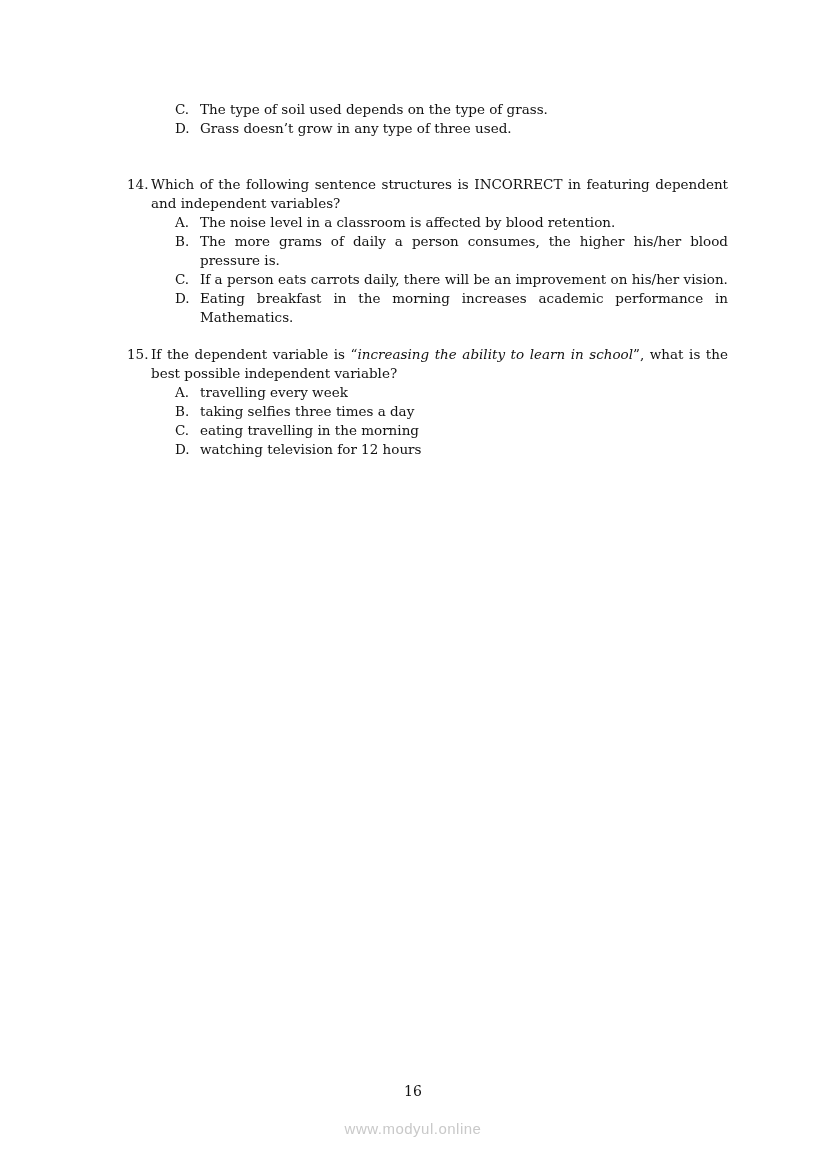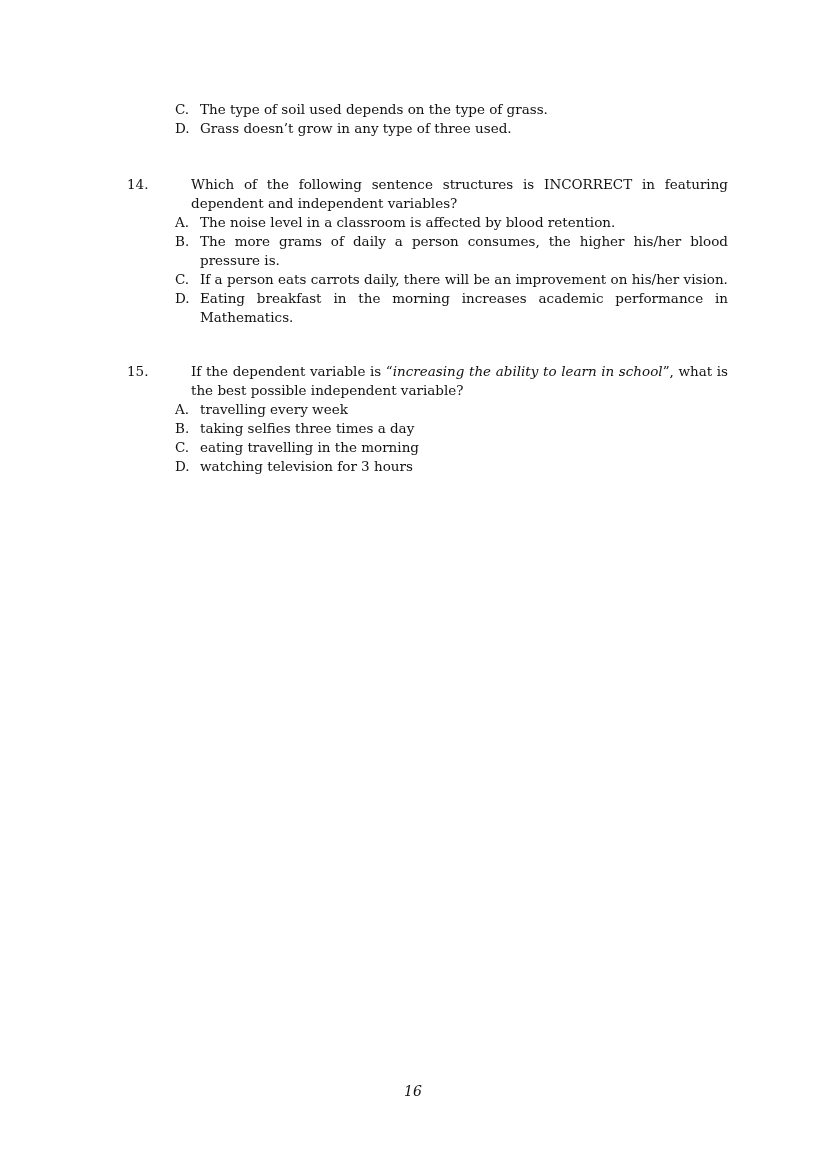--- a/index.html
+++ b/index.html
@@ -46,7 +46,6 @@
   .q-line {
     display: flex;
     align-items: flex-start;
-    gap: 40px;
   }
   .q-num {
     flex: 0 0 24px;

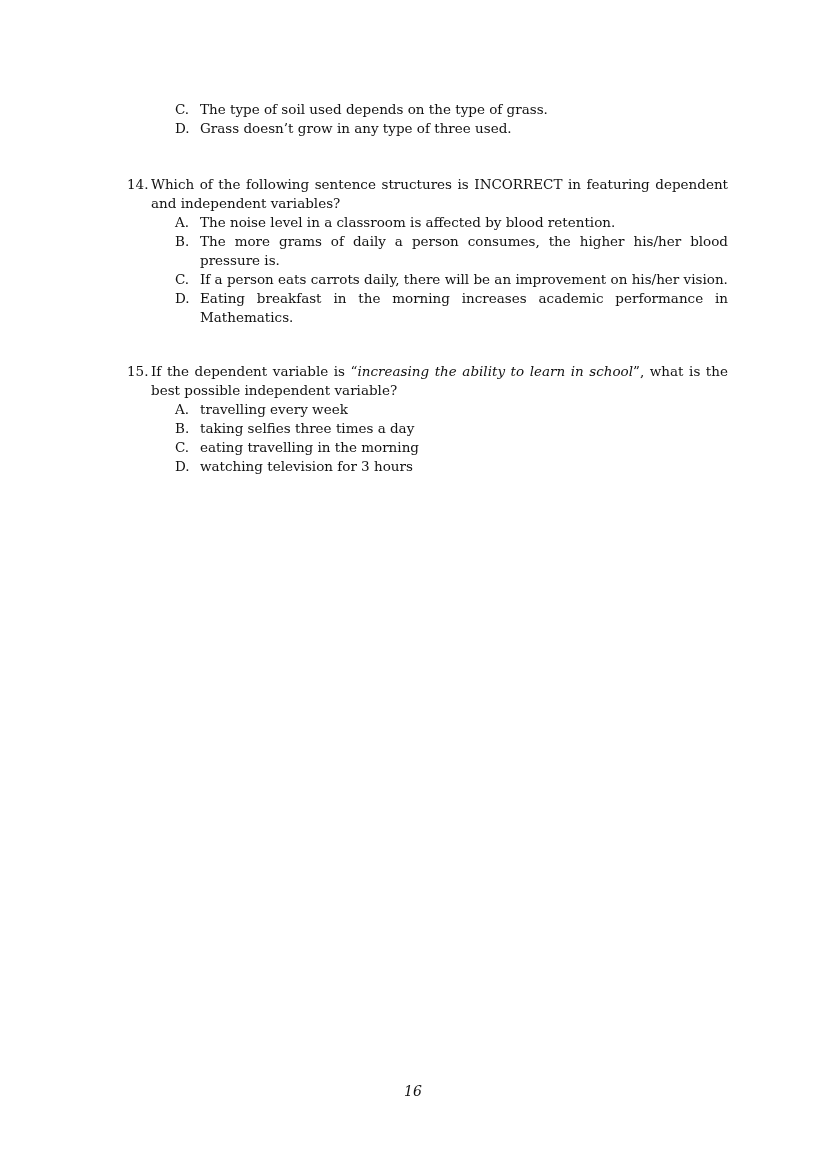--- a/index.html
+++ b/index.html
@@ -41,7 +41,7 @@
     margin-top: 37px;
   }
   .question.q15 {
-    margin-top: 35px;
+    margin-top: 18px;
   }
   .q-line {
     display: flex;

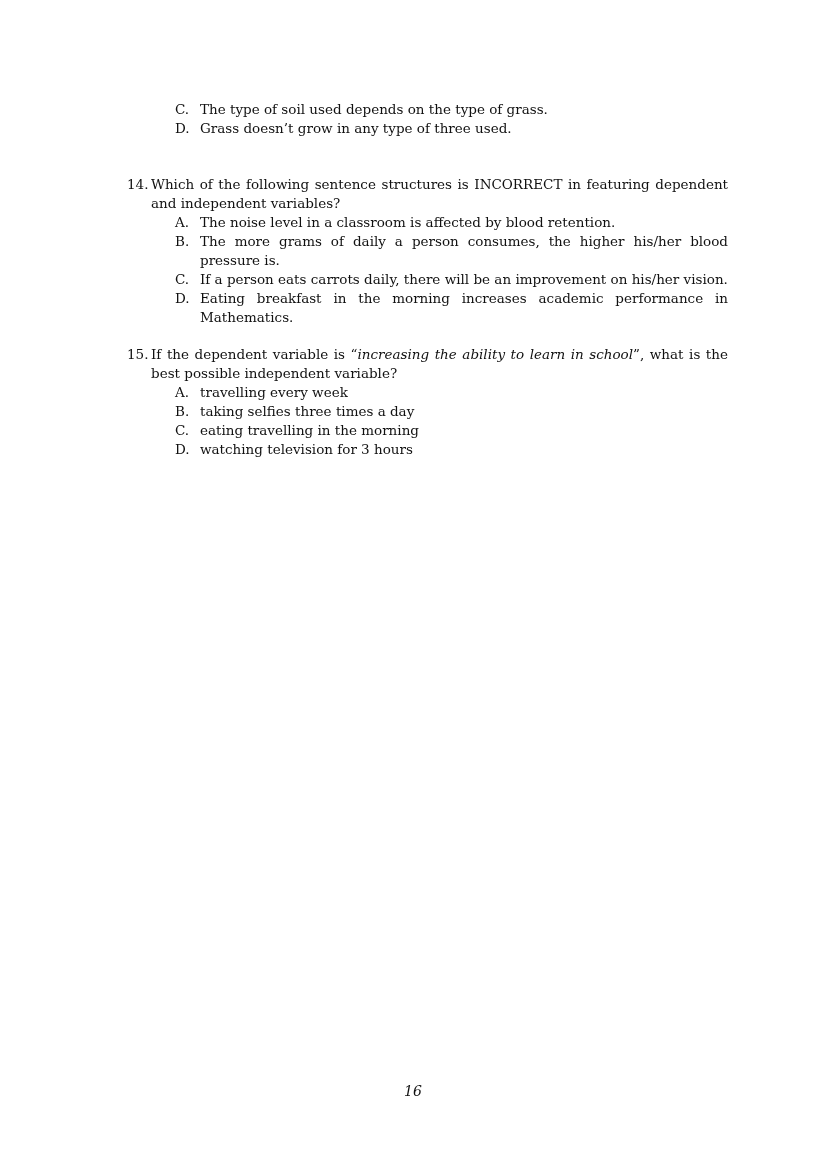--- a/index.html
+++ b/index.html
@@ -143,7 +143,7 @@
         </div>
         <div class="option-row">
           <span class="opt-letter">D.</span>
-          <div class="opt-text">watching television for 3 hours</div>
+          <div class="opt-text">watching television for 12 hours</div>
         </div>
       </div>
     </div>

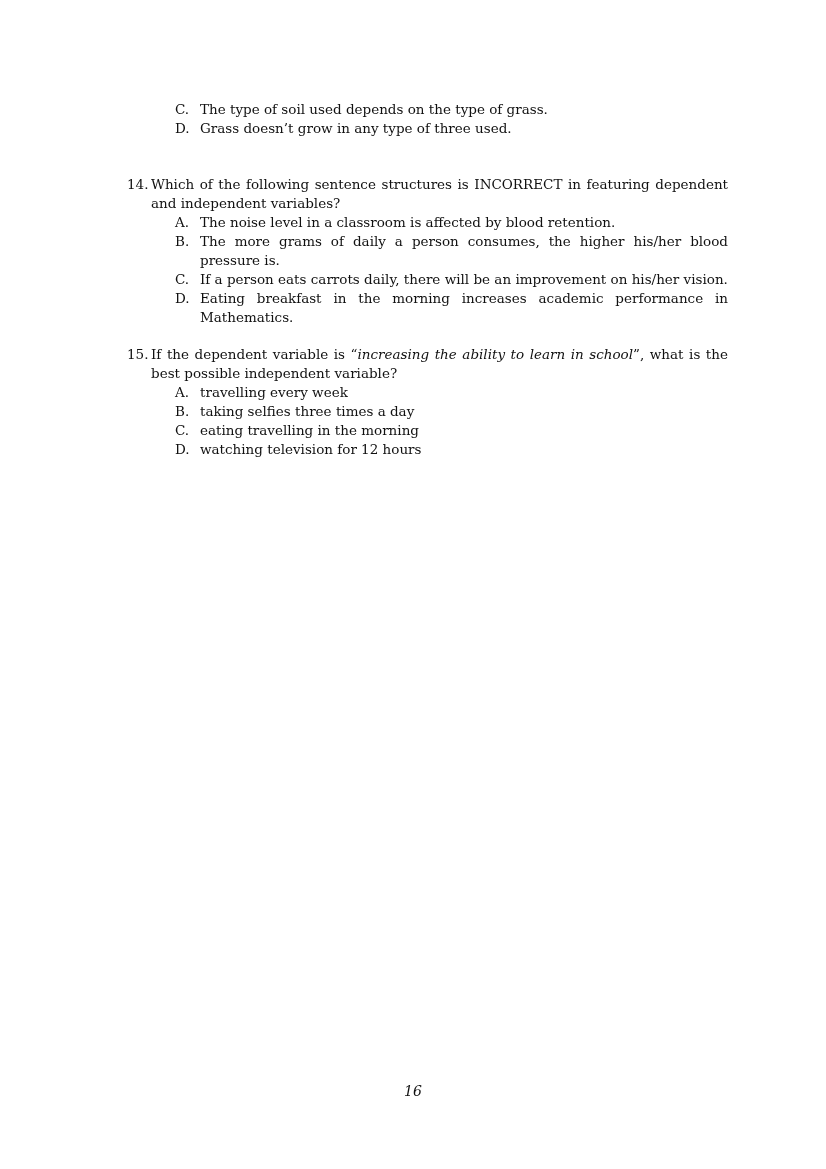--- a/index.html
+++ b/index.html
@@ -66,7 +66,6 @@
     right: 0;
     text-align: center;
     font-size: 14px;
-    font-style: italic;
   }
   .watermark {
     position: absolute;

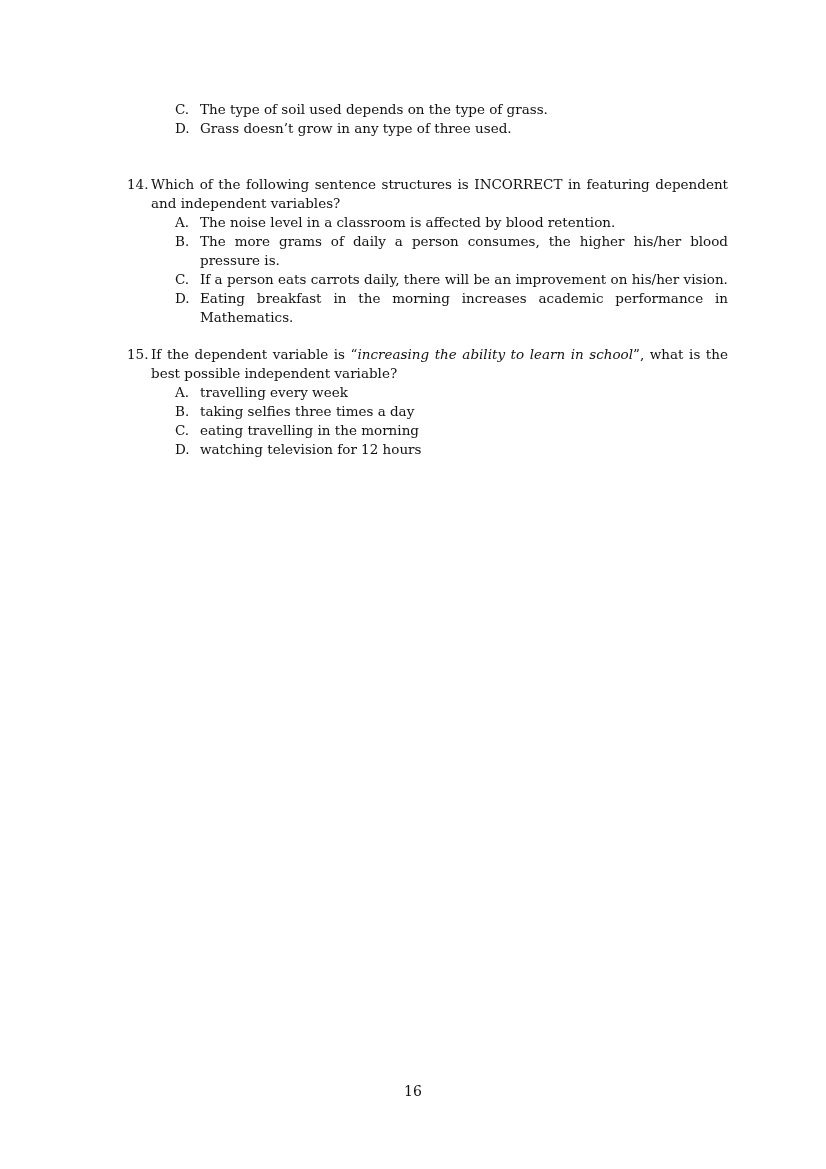--- a/index.html
+++ b/index.html
@@ -150,6 +150,7 @@
   </div>
 
   <div class="page-number">16</div>
+  <div class="watermark">www.modyul.online</div>
 
 </div>
 

